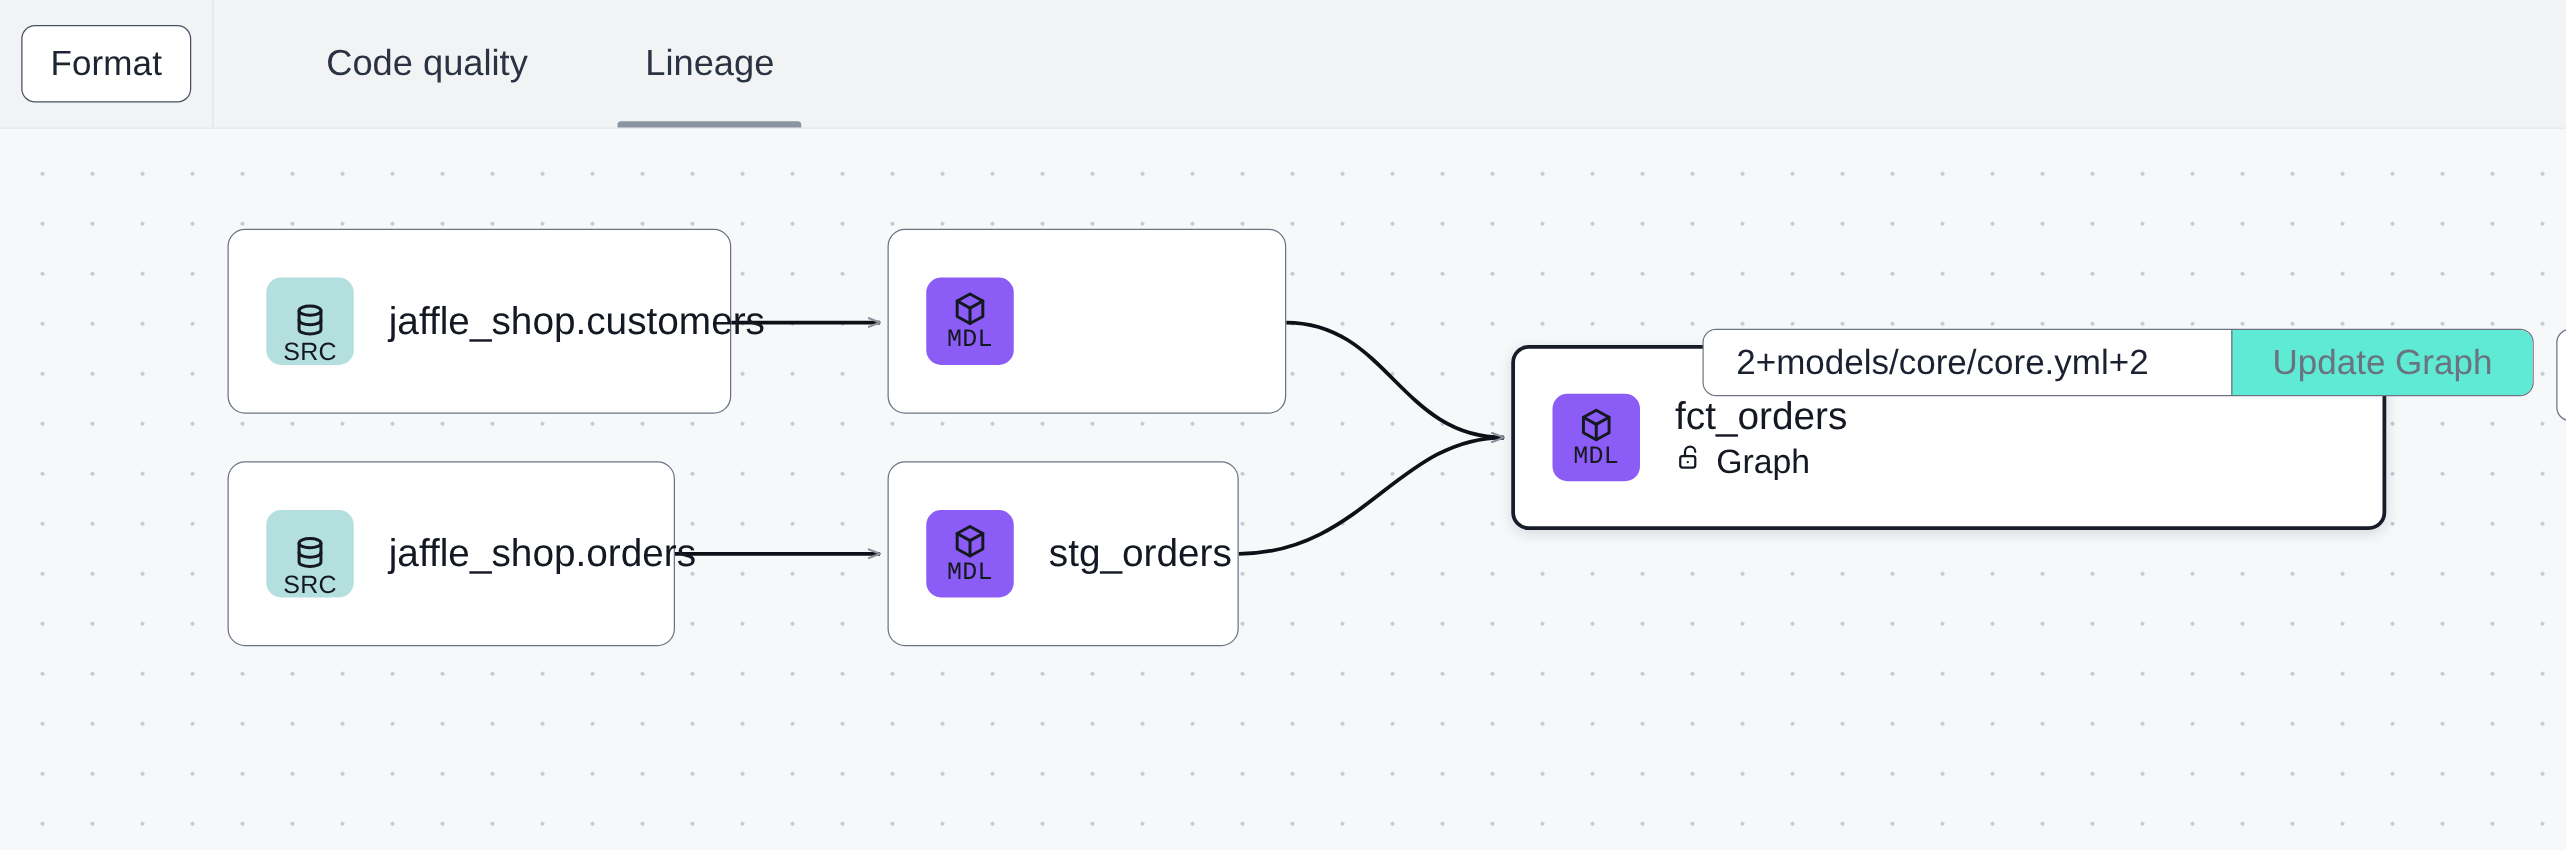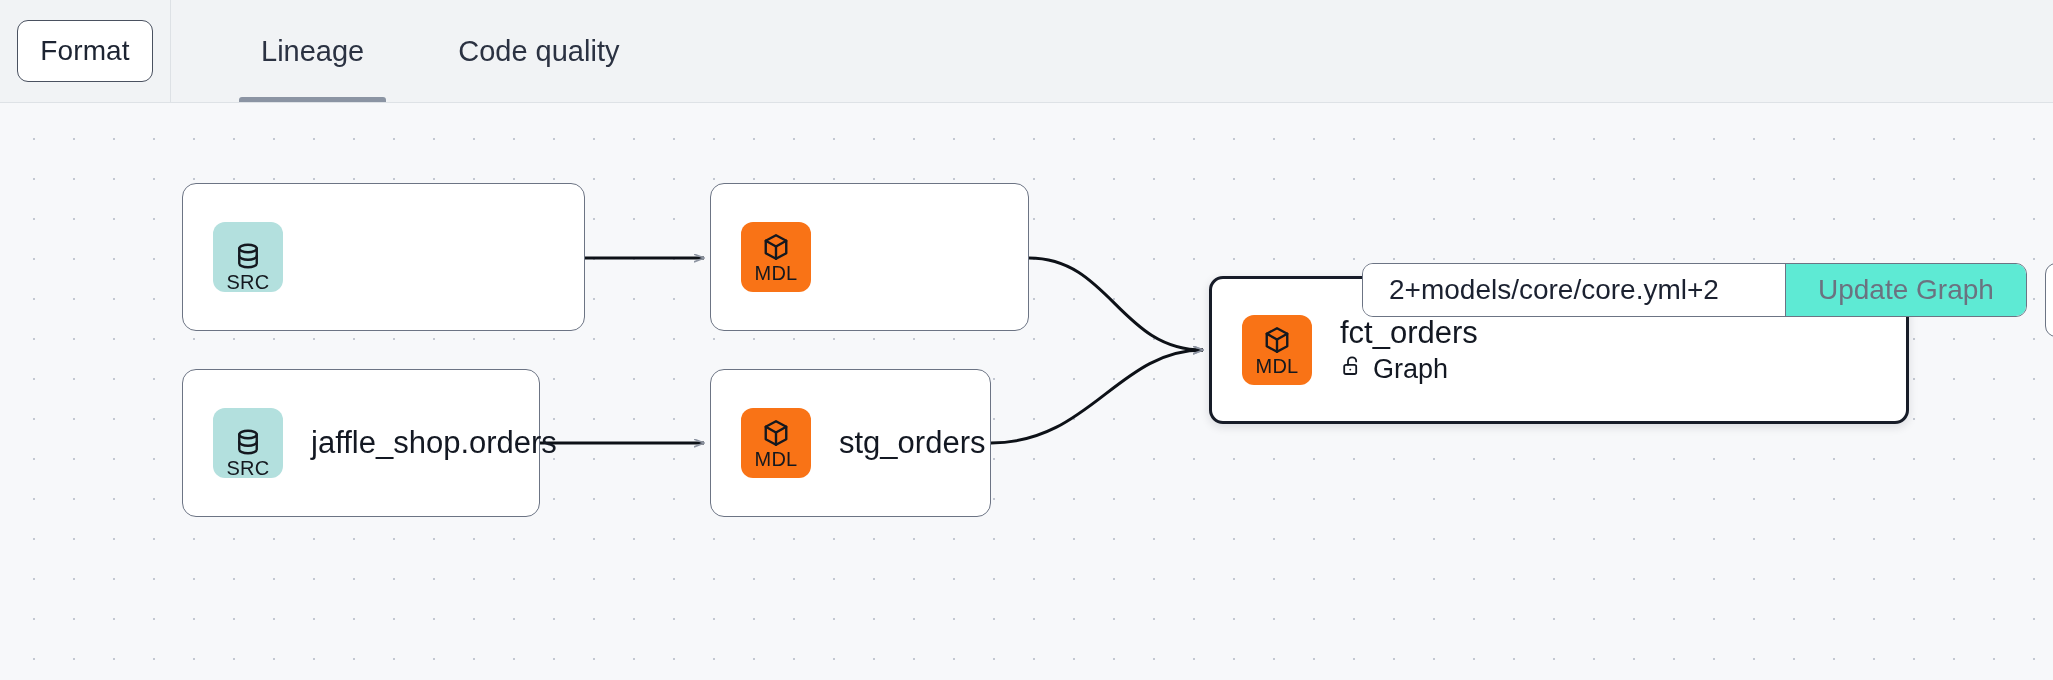--- a/index.html
+++ b/index.html
@@ -237,12 +237,12 @@
     </div>
 
     <div class="tabs">
+      <div class="tab">
+        <span>Code quality</span>
+        <span class="tab-underline"></span>
+      </div>
       <div class="tab active">
         <span>Lineage</span>
-        <span class="tab-underline"></span>
-      </div>
-      <div class="tab">
-        <span>Code quality</span>
         <span class="tab-underline"></span>
       </div>
     </div>

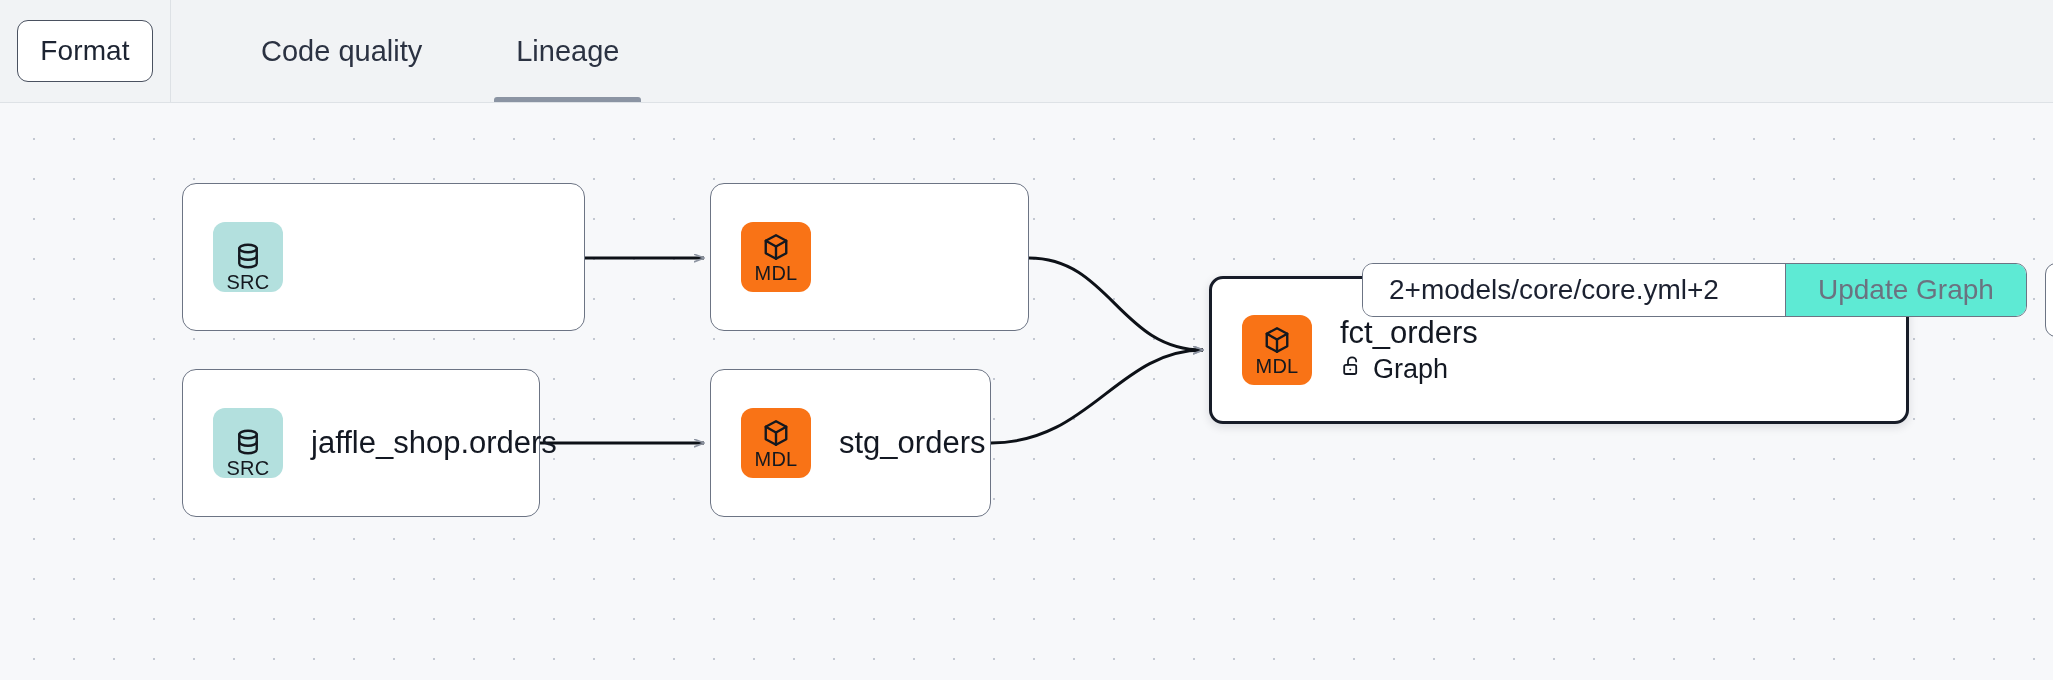--- a/index.html
+++ b/index.html
@@ -277,6 +277,9 @@
           </svg>
         </span>
         <span class="badge-text">SRC</span>
+      </div>
+      <div class="node-body">
+        <span class="node-title">jaffle_shop.customers</span>
       </div>
     </div>
 

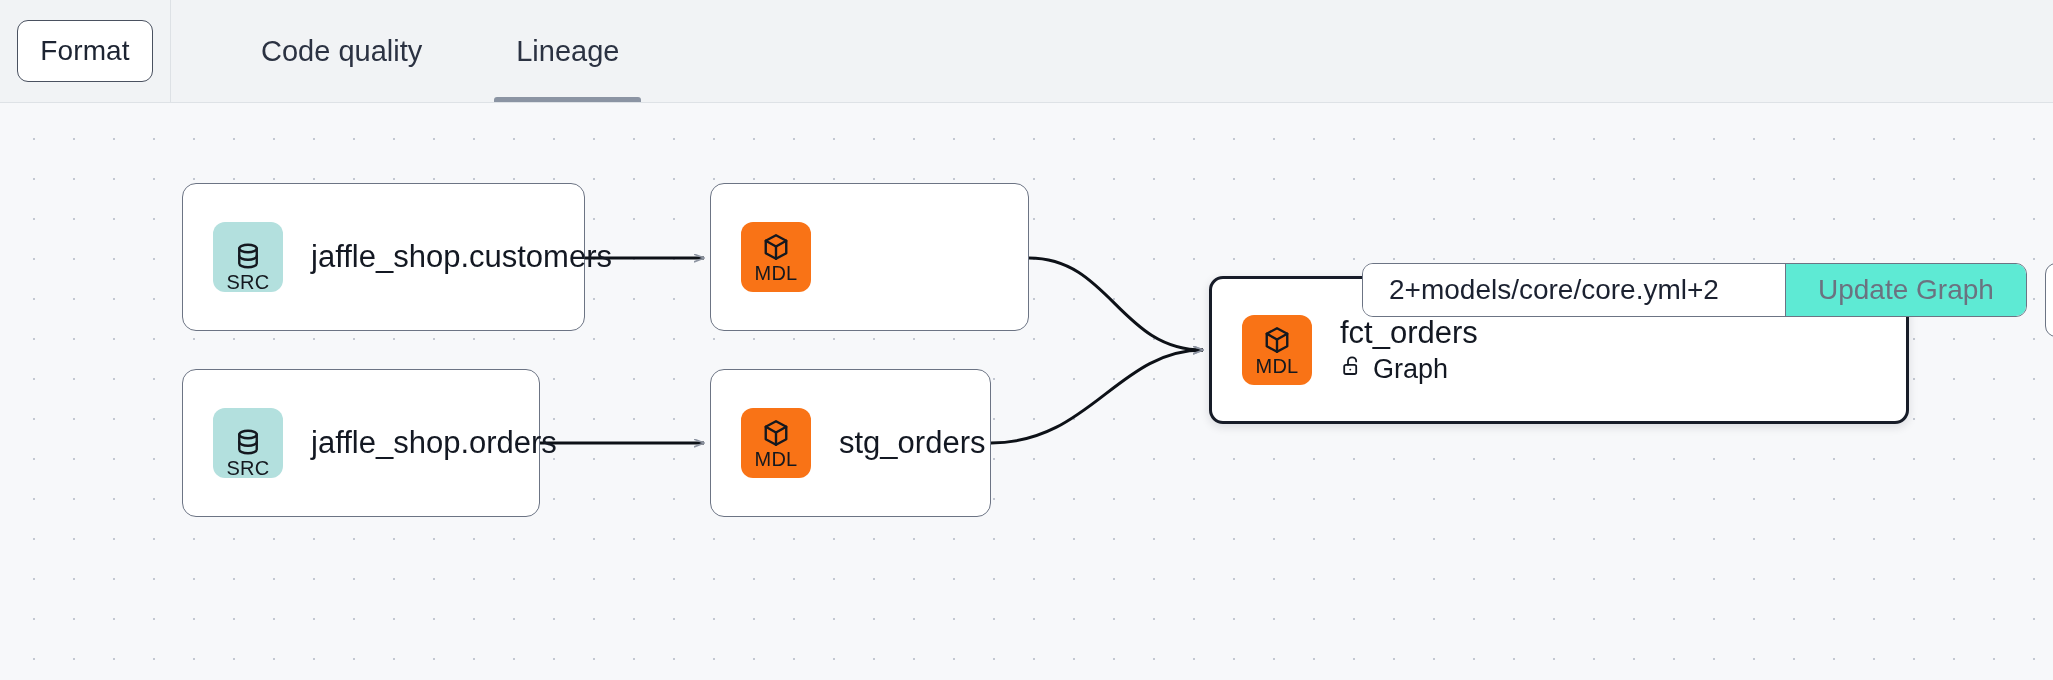--- a/index.html
+++ b/index.html
@@ -134,7 +134,7 @@
     gap: 1px;
   }
   .badge.src { background: #b3e0de; justify-content: flex-end; }
-  .badge.mdl { background: #f97316; }
+  .badge.mdl { background: #8b5cf6; font-family: Liberation Mono, monospace; }
 
   .badge svg { display: block; }
 

